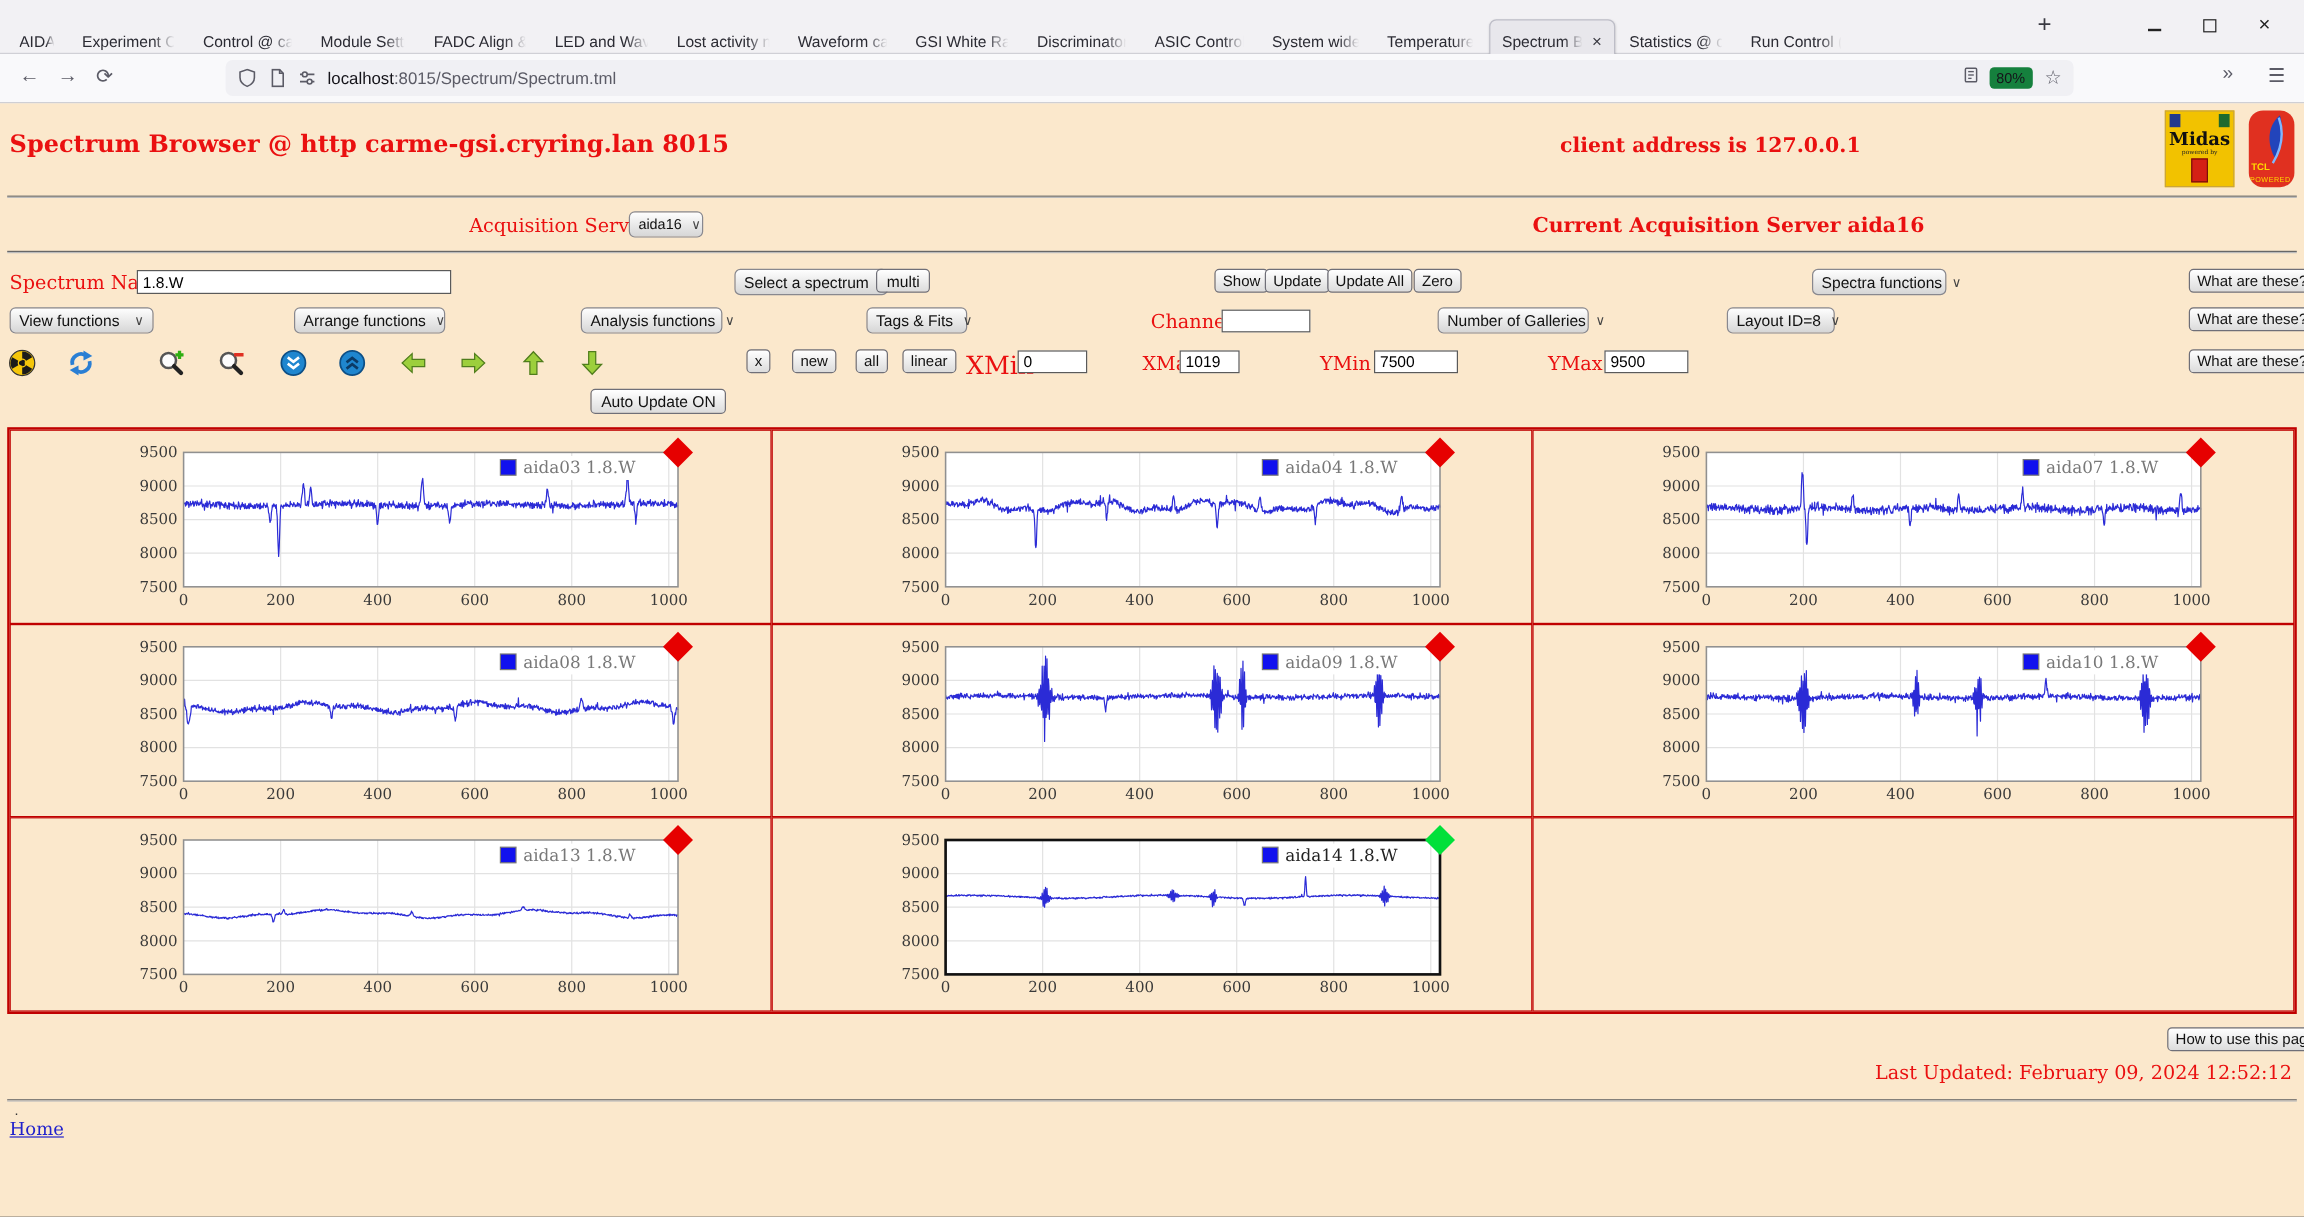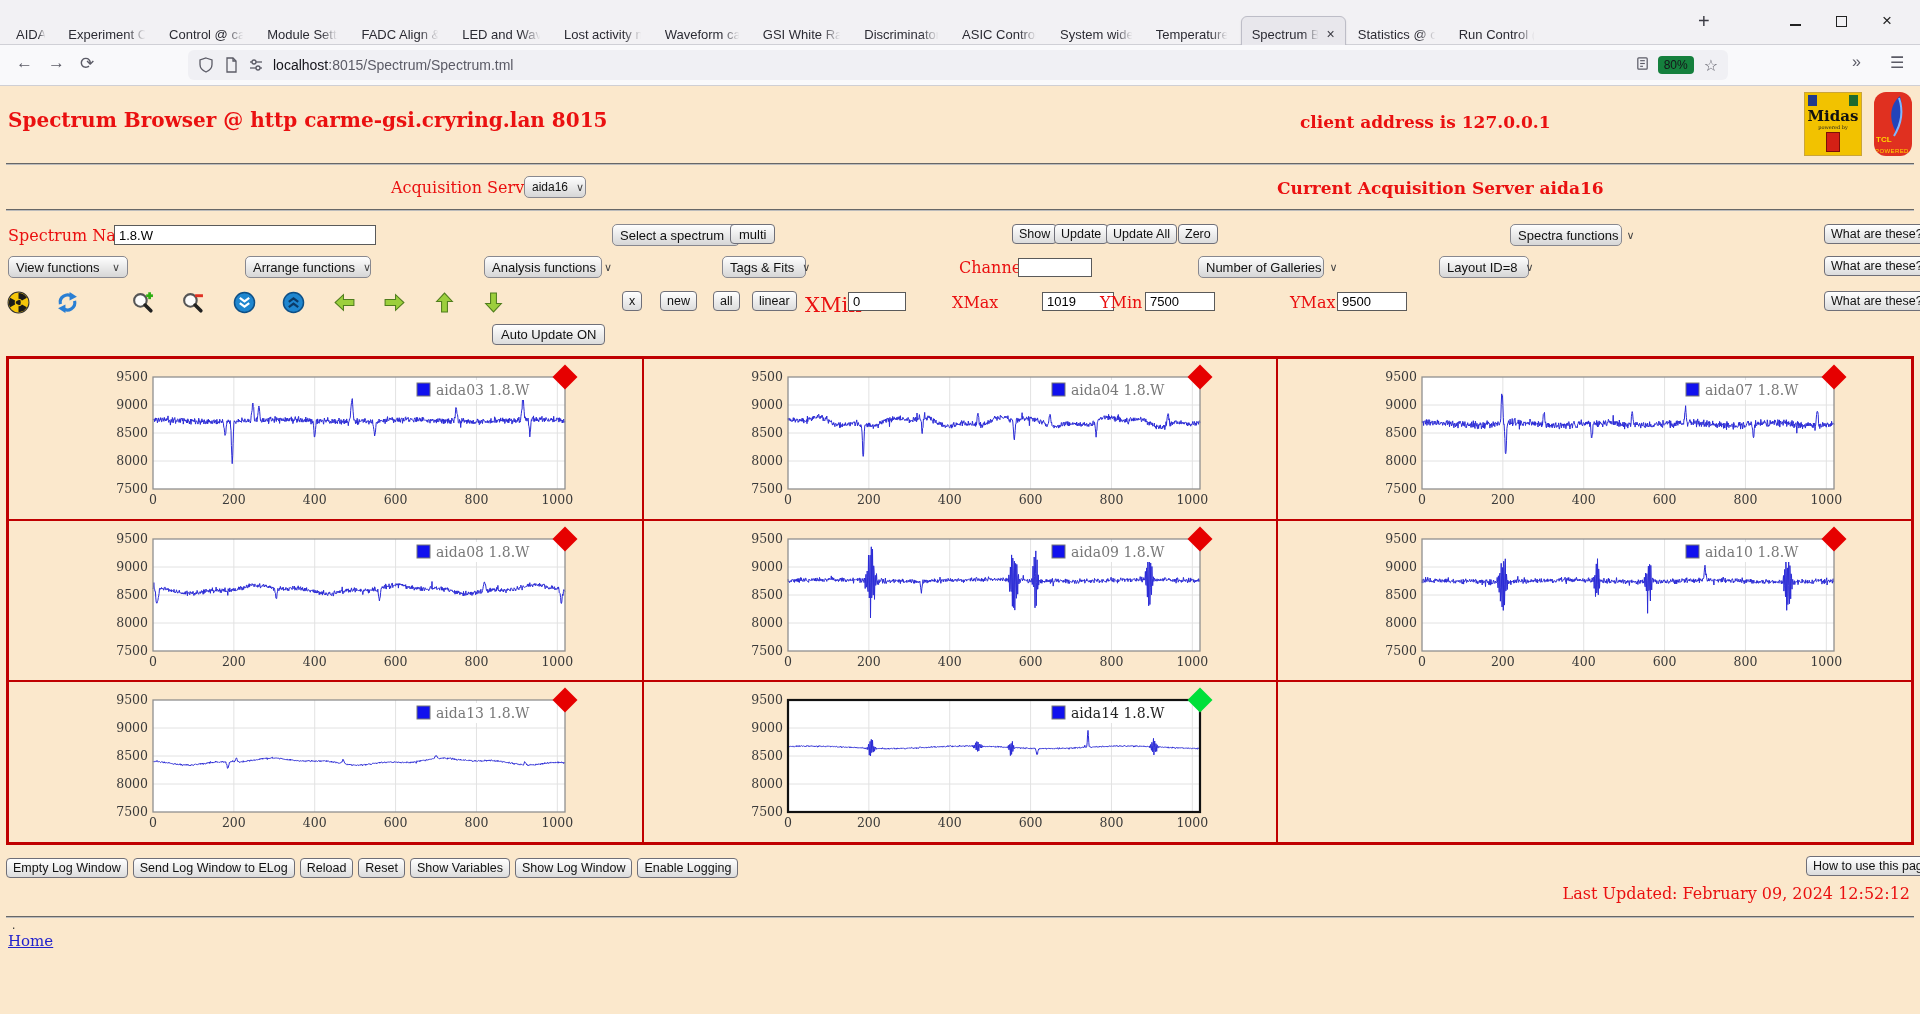--- a/index.html
+++ b/index.html
@@ -323,7 +323,7 @@
   <div class="abs rserif" style="left:805px;top:293px;font-size:21px;">XMin</div>
   <input class="tin abs" style="left: 848px; top: 292px; width: 58px; height: 19px;" value="0">
   <div class="abs rserif" style="left:952px;top:293px;font-size:16px;">XMax</div>
-  <input class="tin abs" style="left: 1042px; top: 292px; width: 72px; height: 19px;" value="1019">
+  <input class="tin abs" style="left: 983px; top: 292px; width: 50px; height: 19px;" value="1019">
   <div class="abs rserif" style="left:1100px;top:293px;font-size:16px;">YMin</div>
   <input class="tin abs" style="left: 1145px; top: 292px; width: 70px; height: 19px;" value="7500">
   <div class="abs rserif" style="left:1290px;top:293px;font-size:16px;">YMax</div>

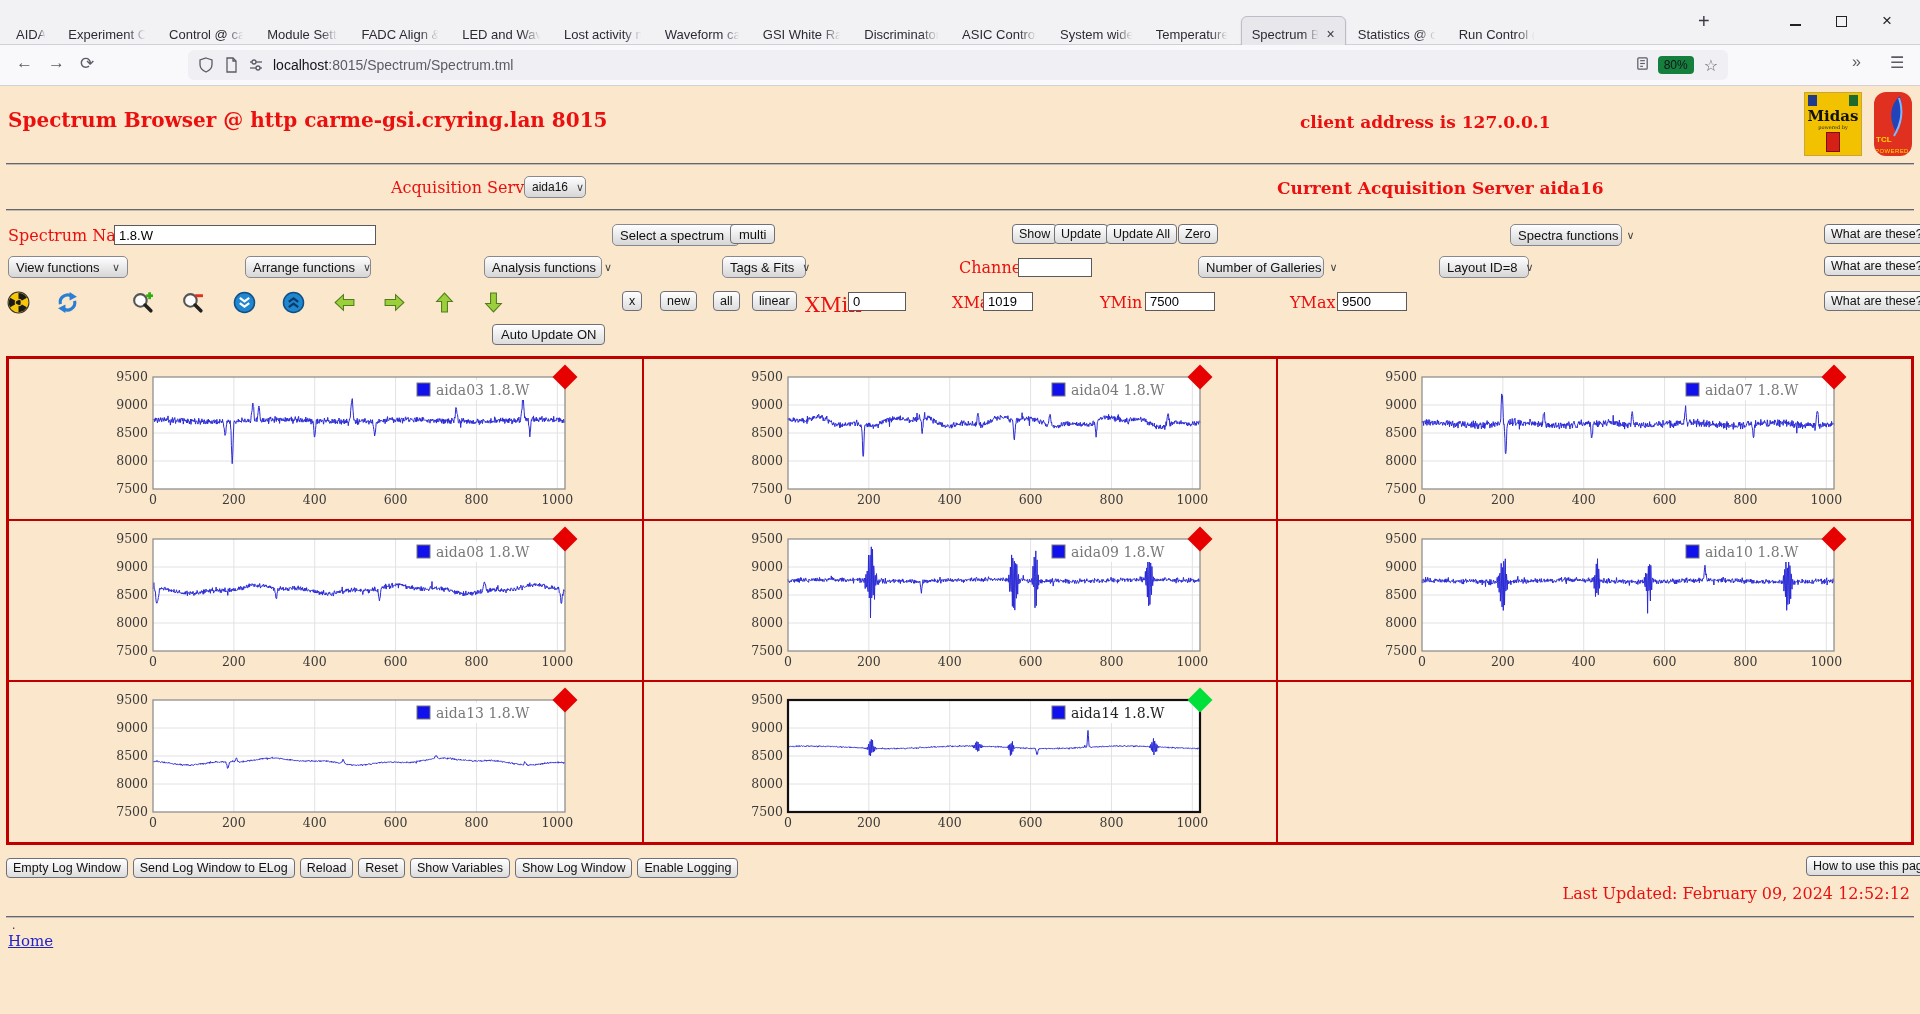--- a/index.html
+++ b/index.html
@@ -579,15 +579,6 @@
     <div class="cell"></div>
   </div>
 
-  <div id="footer-buttons">
-      <button class="btn small">Empty Log Window</button>
-      <button class="btn small">Send Log Window to ELog</button>
-      <button class="btn small">Reload</button>
-      <button class="btn small">Reset</button>
-      <button class="btn small">Show Variables</button>
-      <button class="btn small">Show Log Window</button>
-      <button class="btn small">Enable Logging</button>
-    </div>
   <button class="btn small abs" style="left:1806px;top:856px;">How to use this page</button>
   <div class="abs rserif" style="right:10px;top:884px;font-size:16px;">Last Updated: February 09, 2024 12:52:12</div>
   <div class="hr" style="top:916px;"></div>

